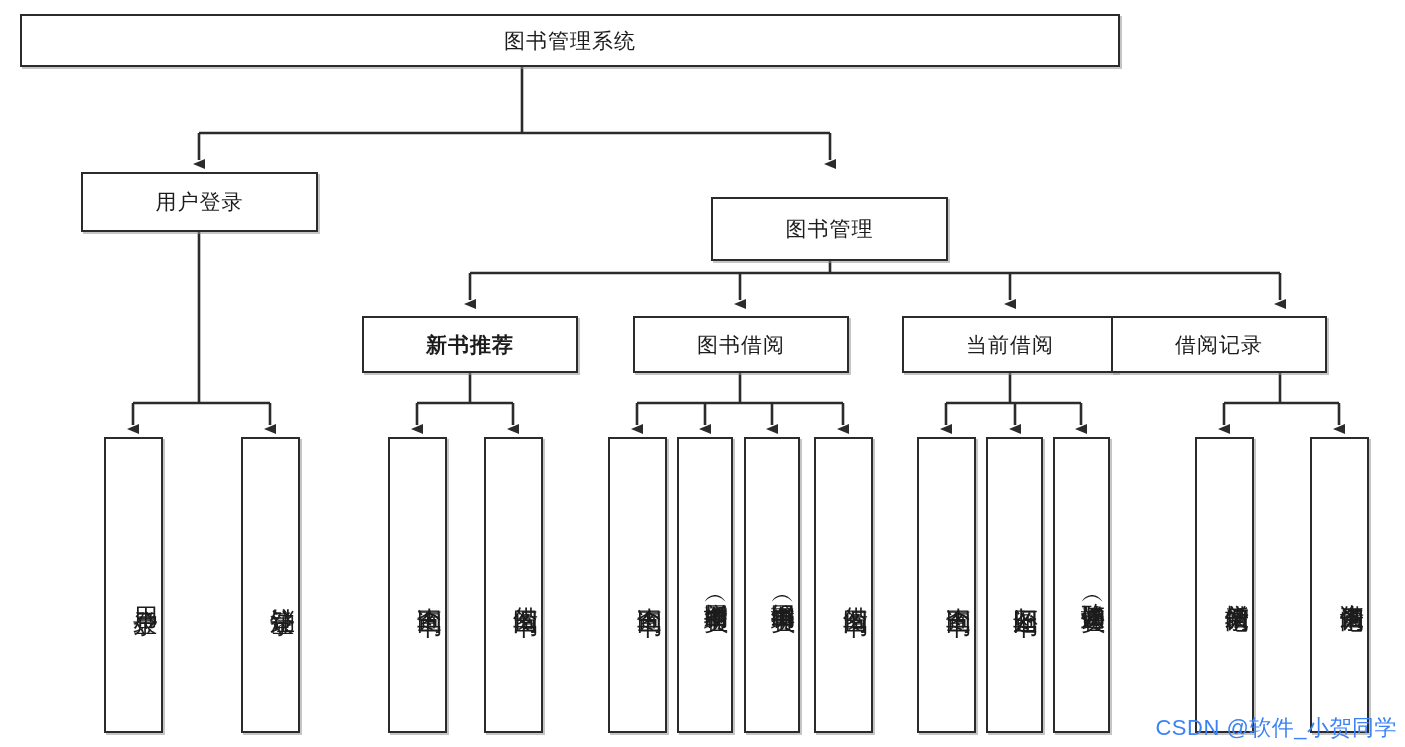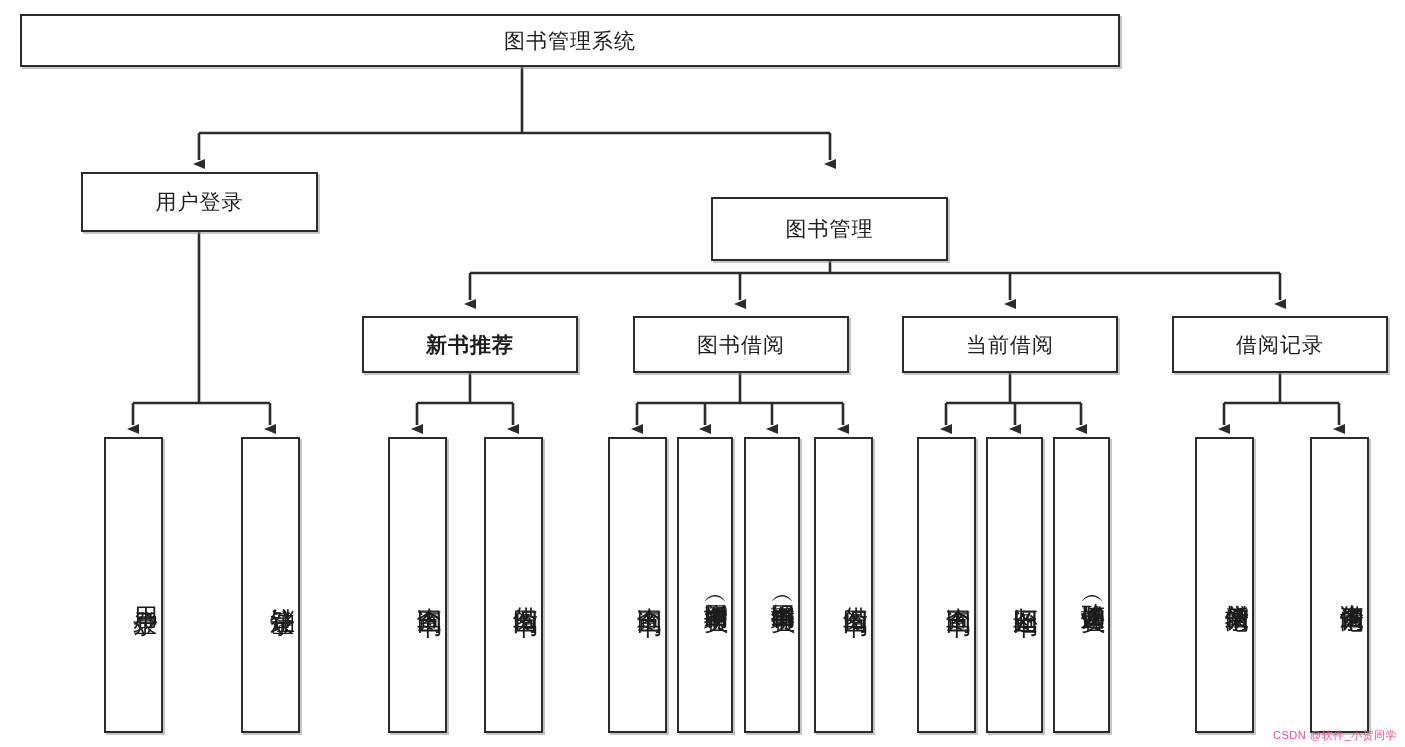--- a/index.html
+++ b/index.html
@@ -144,7 +144,7 @@
   <div class="node node-h" style="left:633px; top:316px; width:216px; height:57px;">
     <span>图书借阅</span>
   </div>
-  <div class="node node-h" style="left:1172px; top:316px; width:216px; height:57px;">
+  <div class="node node-h" style="left:1111px; top:316px; width:216px; height:57px;">
     <span>借阅记录</span>
   </div>
 

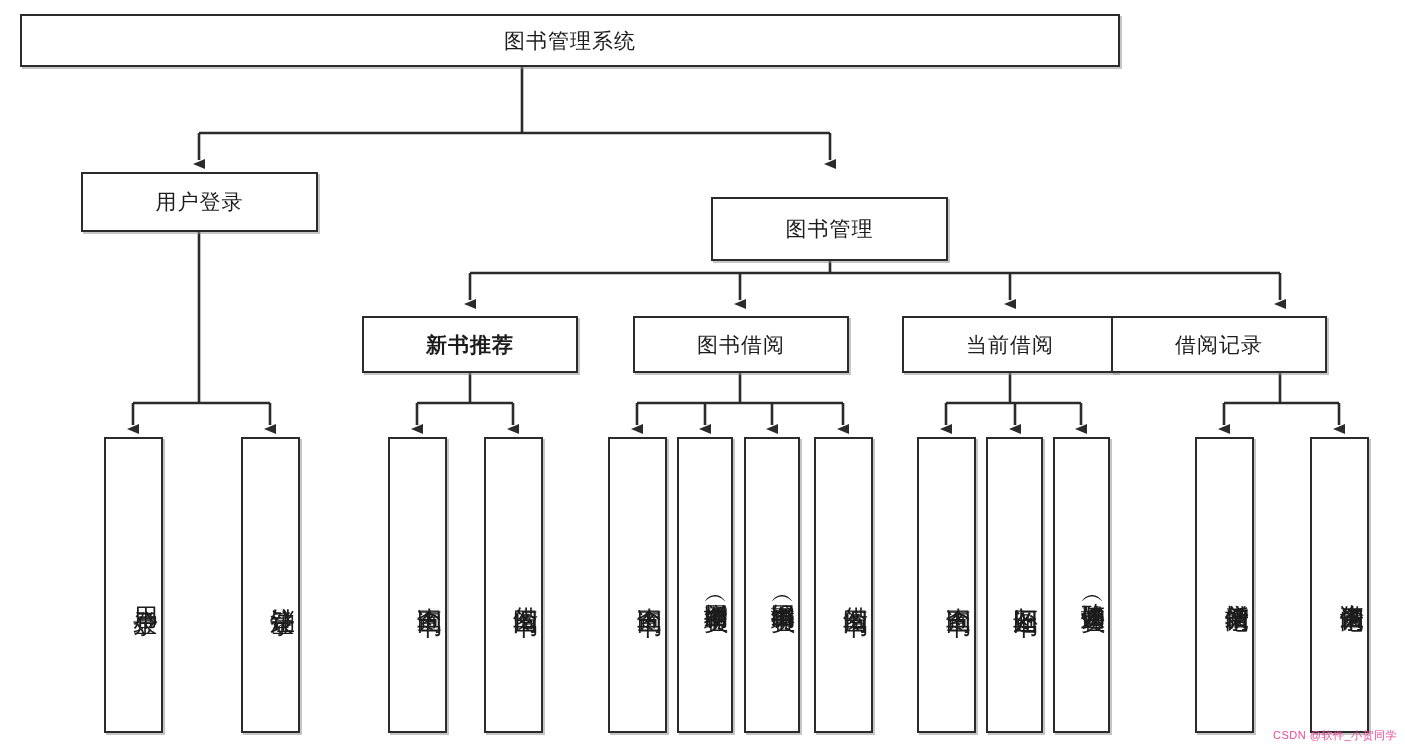--- a/index.html
+++ b/index.html
@@ -62,8 +62,8 @@
     position: absolute;
     right: 8px;
     bottom: 4px;
-    font-size: 11px;
-    color: #ec4899;
+    font-size: 22px;
+    color: #3b82f6;
     letter-spacing: 0.5px;
     z-index: 5;
     white-space: nowrap;

